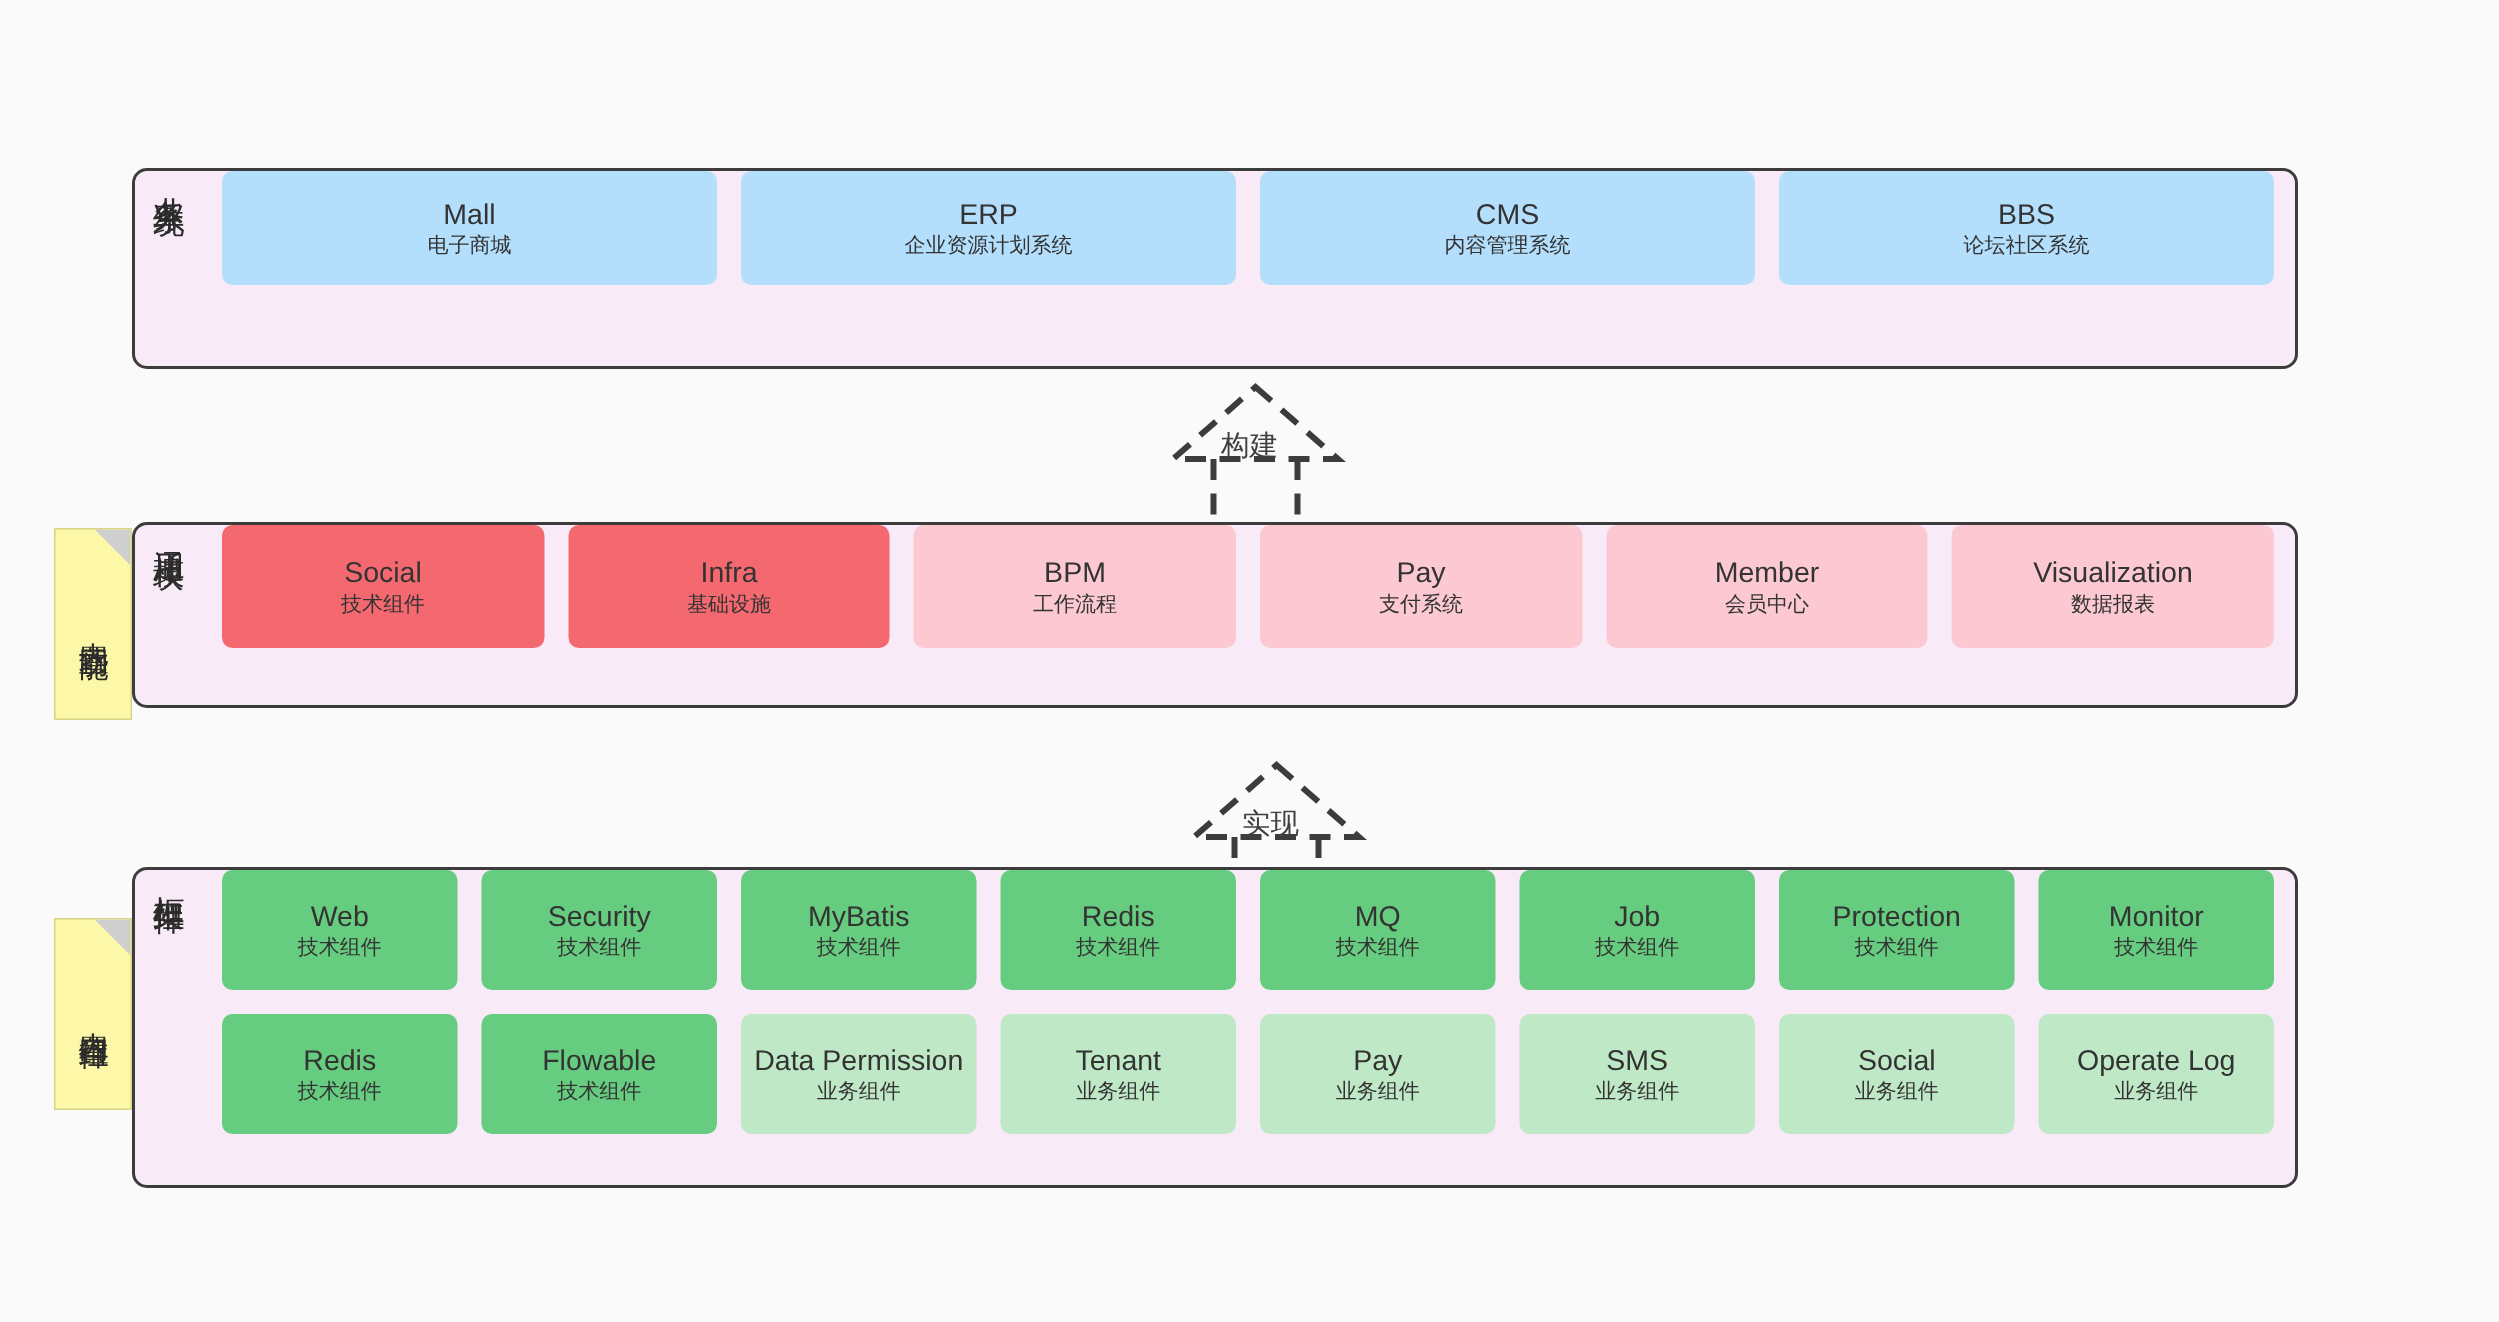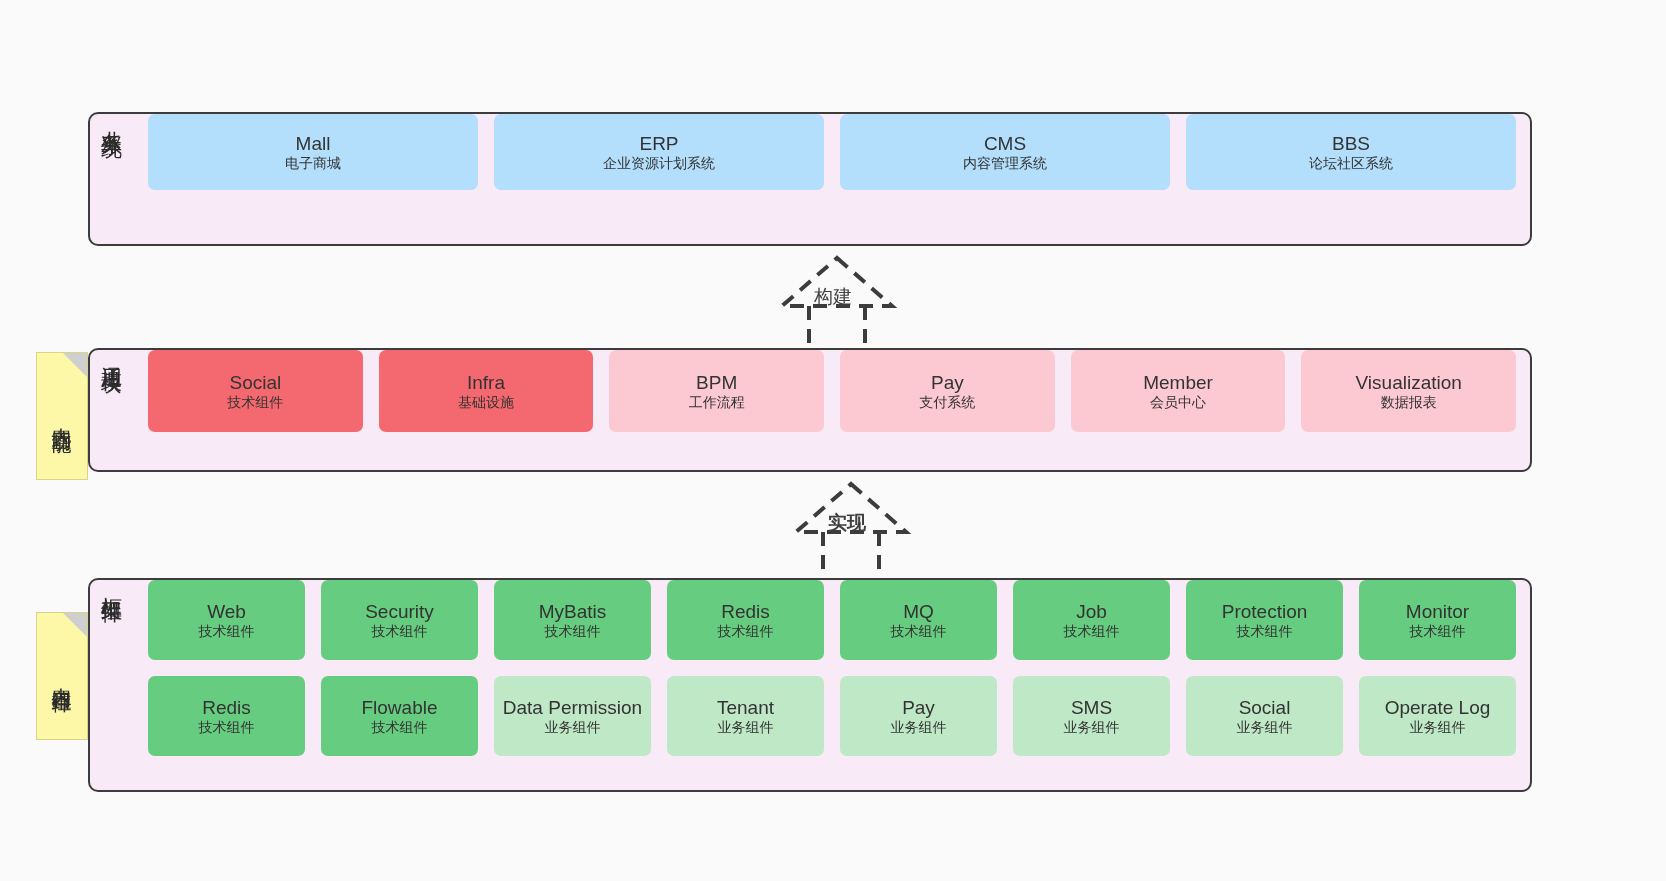--- a/index.html
+++ b/index.html
@@ -196,7 +196,7 @@
     </div>
   </div>
 
-  <div class="connector" id="conn-implement" style="left:766px; top:472px; width:170px; height:106px;font-weight:bold;">
+  <div class="connector" id="conn-implement" style="left:766px; top:498px; width:170px; height:106px;">
     <svg width="170" height="106" viewBox="0 0 170 106">
       <path d="M 85 12 L 140 60 L 30 60 Z" fill="none" stroke="#3c3c3c" stroke-width="4" stroke-dasharray="14,9" stroke-linecap="butt"></path>
       <path d="M 57 60 L 57 106 M 113 60 L 113 106" fill="none" stroke="#3c3c3c" stroke-width="4" stroke-dasharray="14,9"></path>

